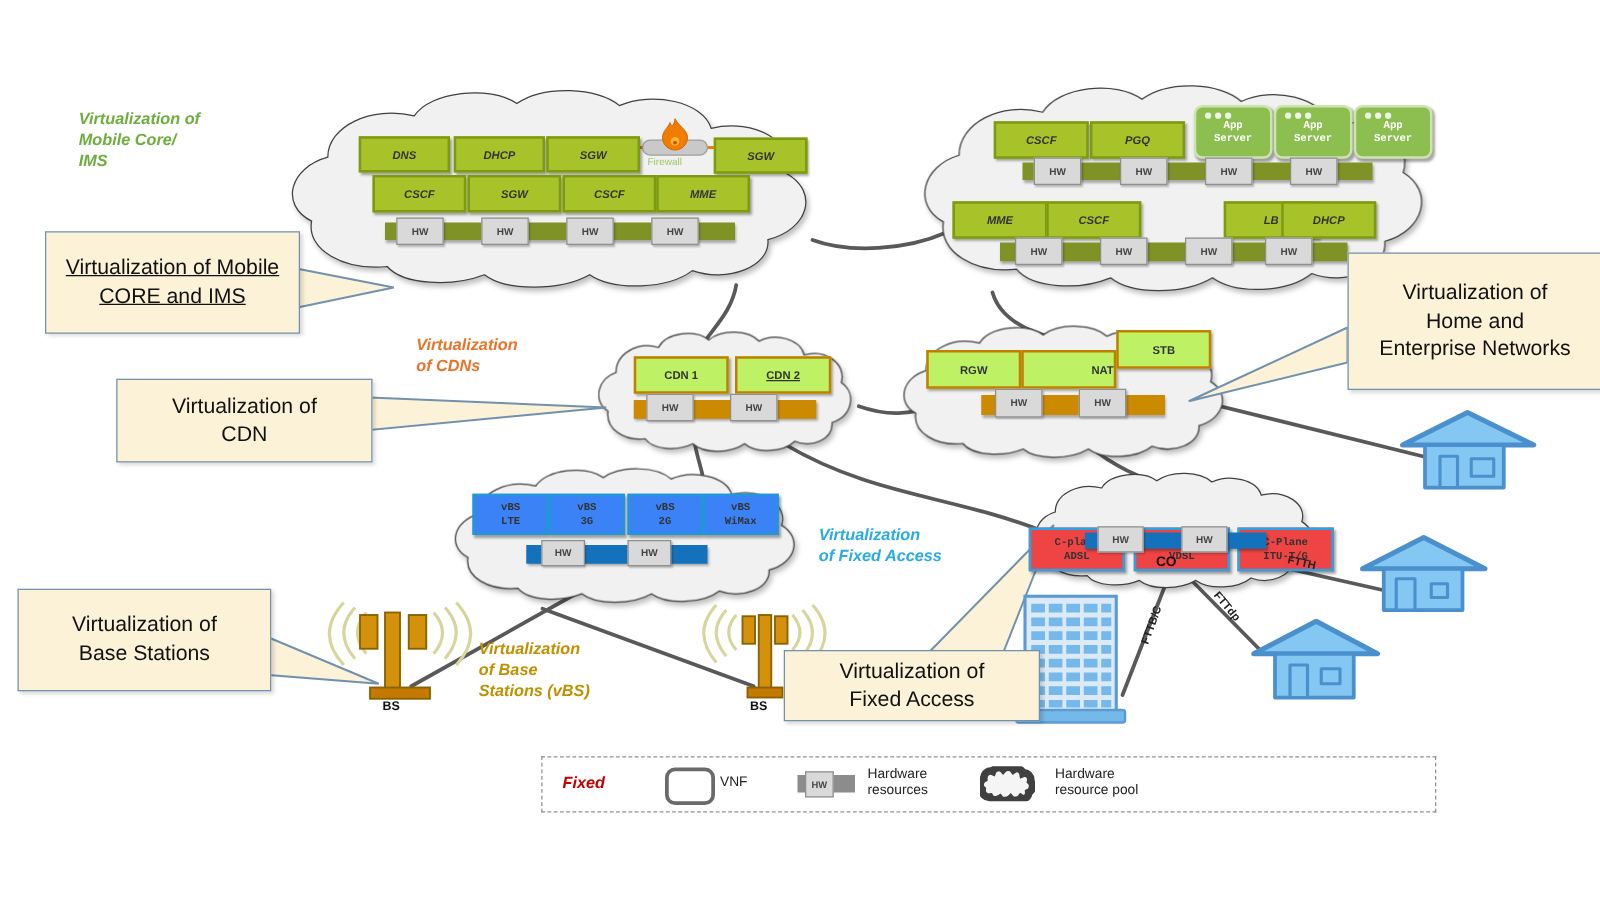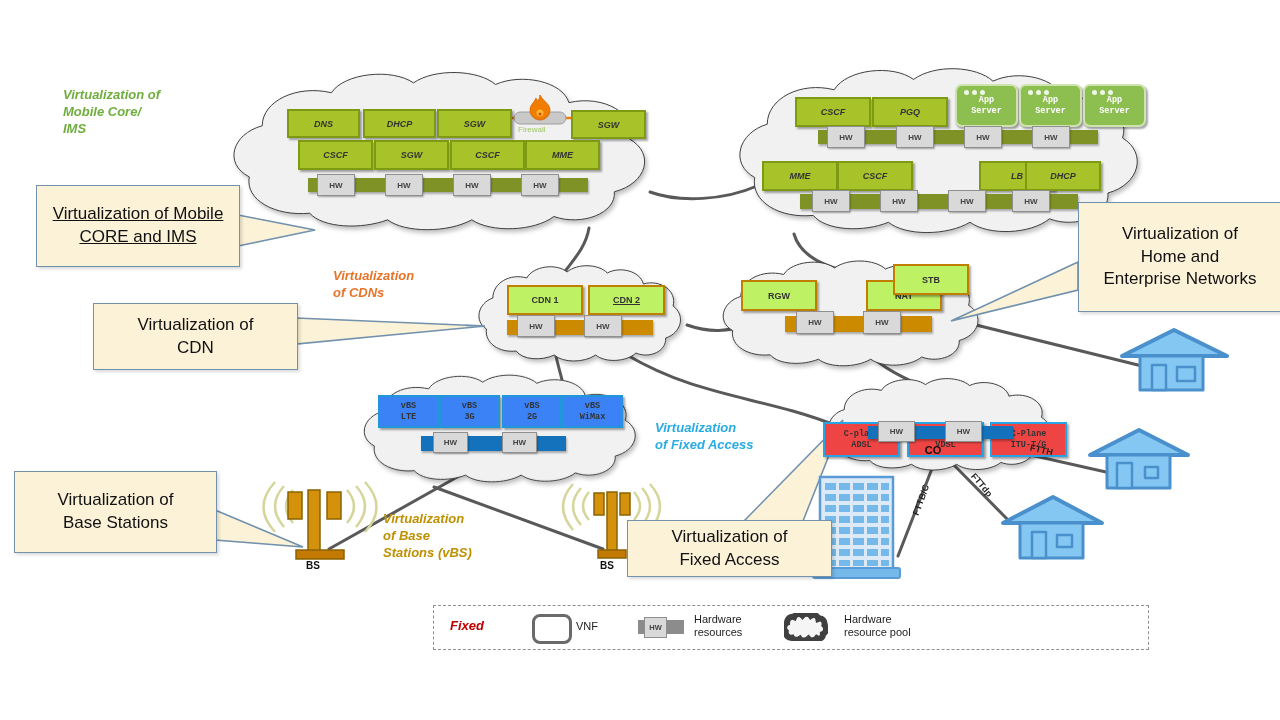--- a/index.html
+++ b/index.html
@@ -330,7 +330,7 @@
   <div class="vnf o" style="left:741px;top:280px;width:72px;height:27px;">
       <span>RGW</span>
     </div>
-  <div class="vnf o" style="left:866px;top:280px;width:72px;height:27px;">
+  <div class="vnf o" style="left:817px;top:280px;width:72px;height:27px;justify-content:flex-end;">
       <span>NAT</span>
     </div>
   <div class="vnf o" style="left:893px;top:264px;width:72px;height:27px;">

